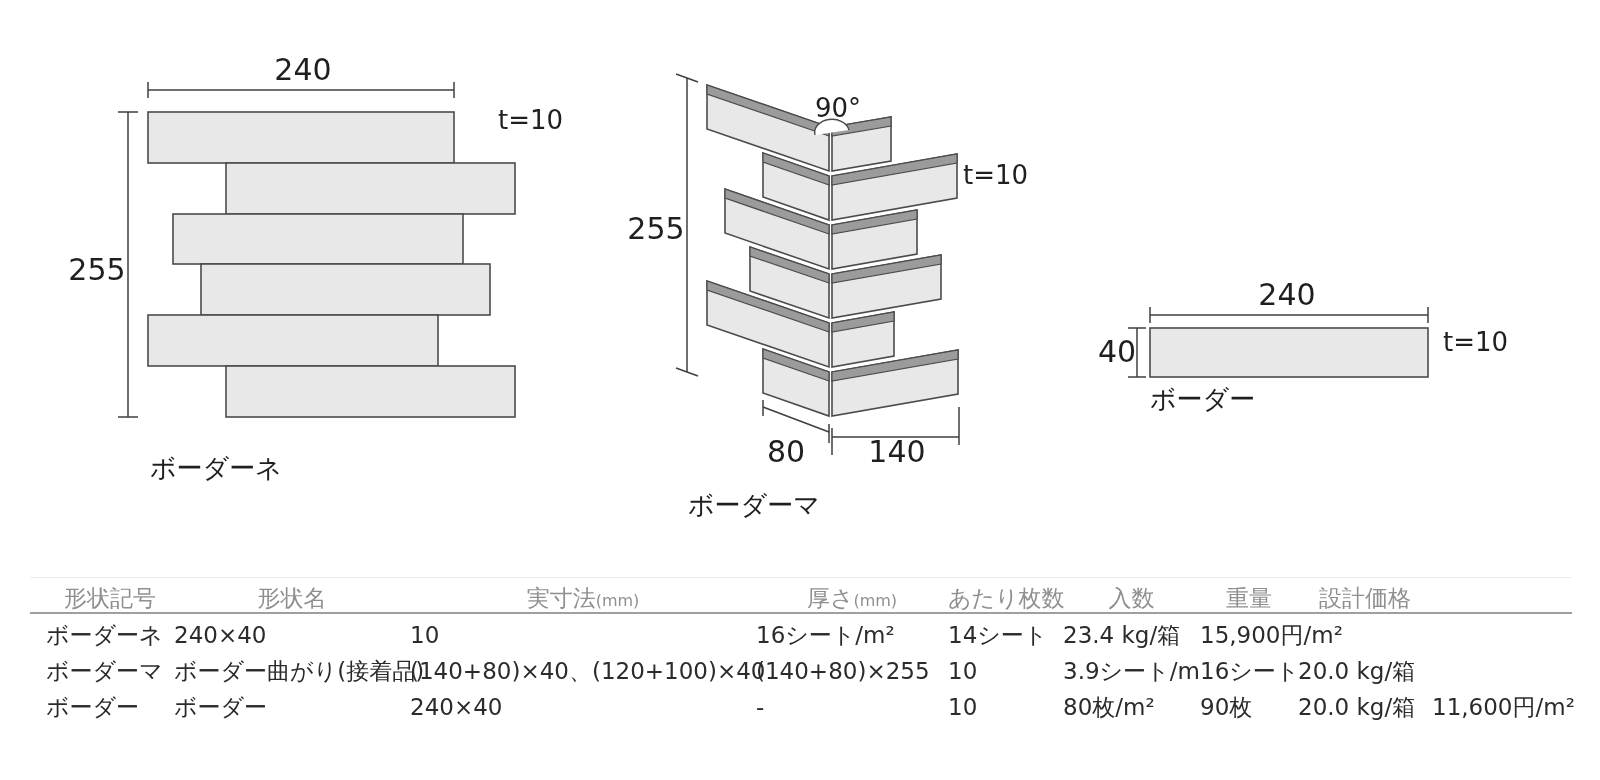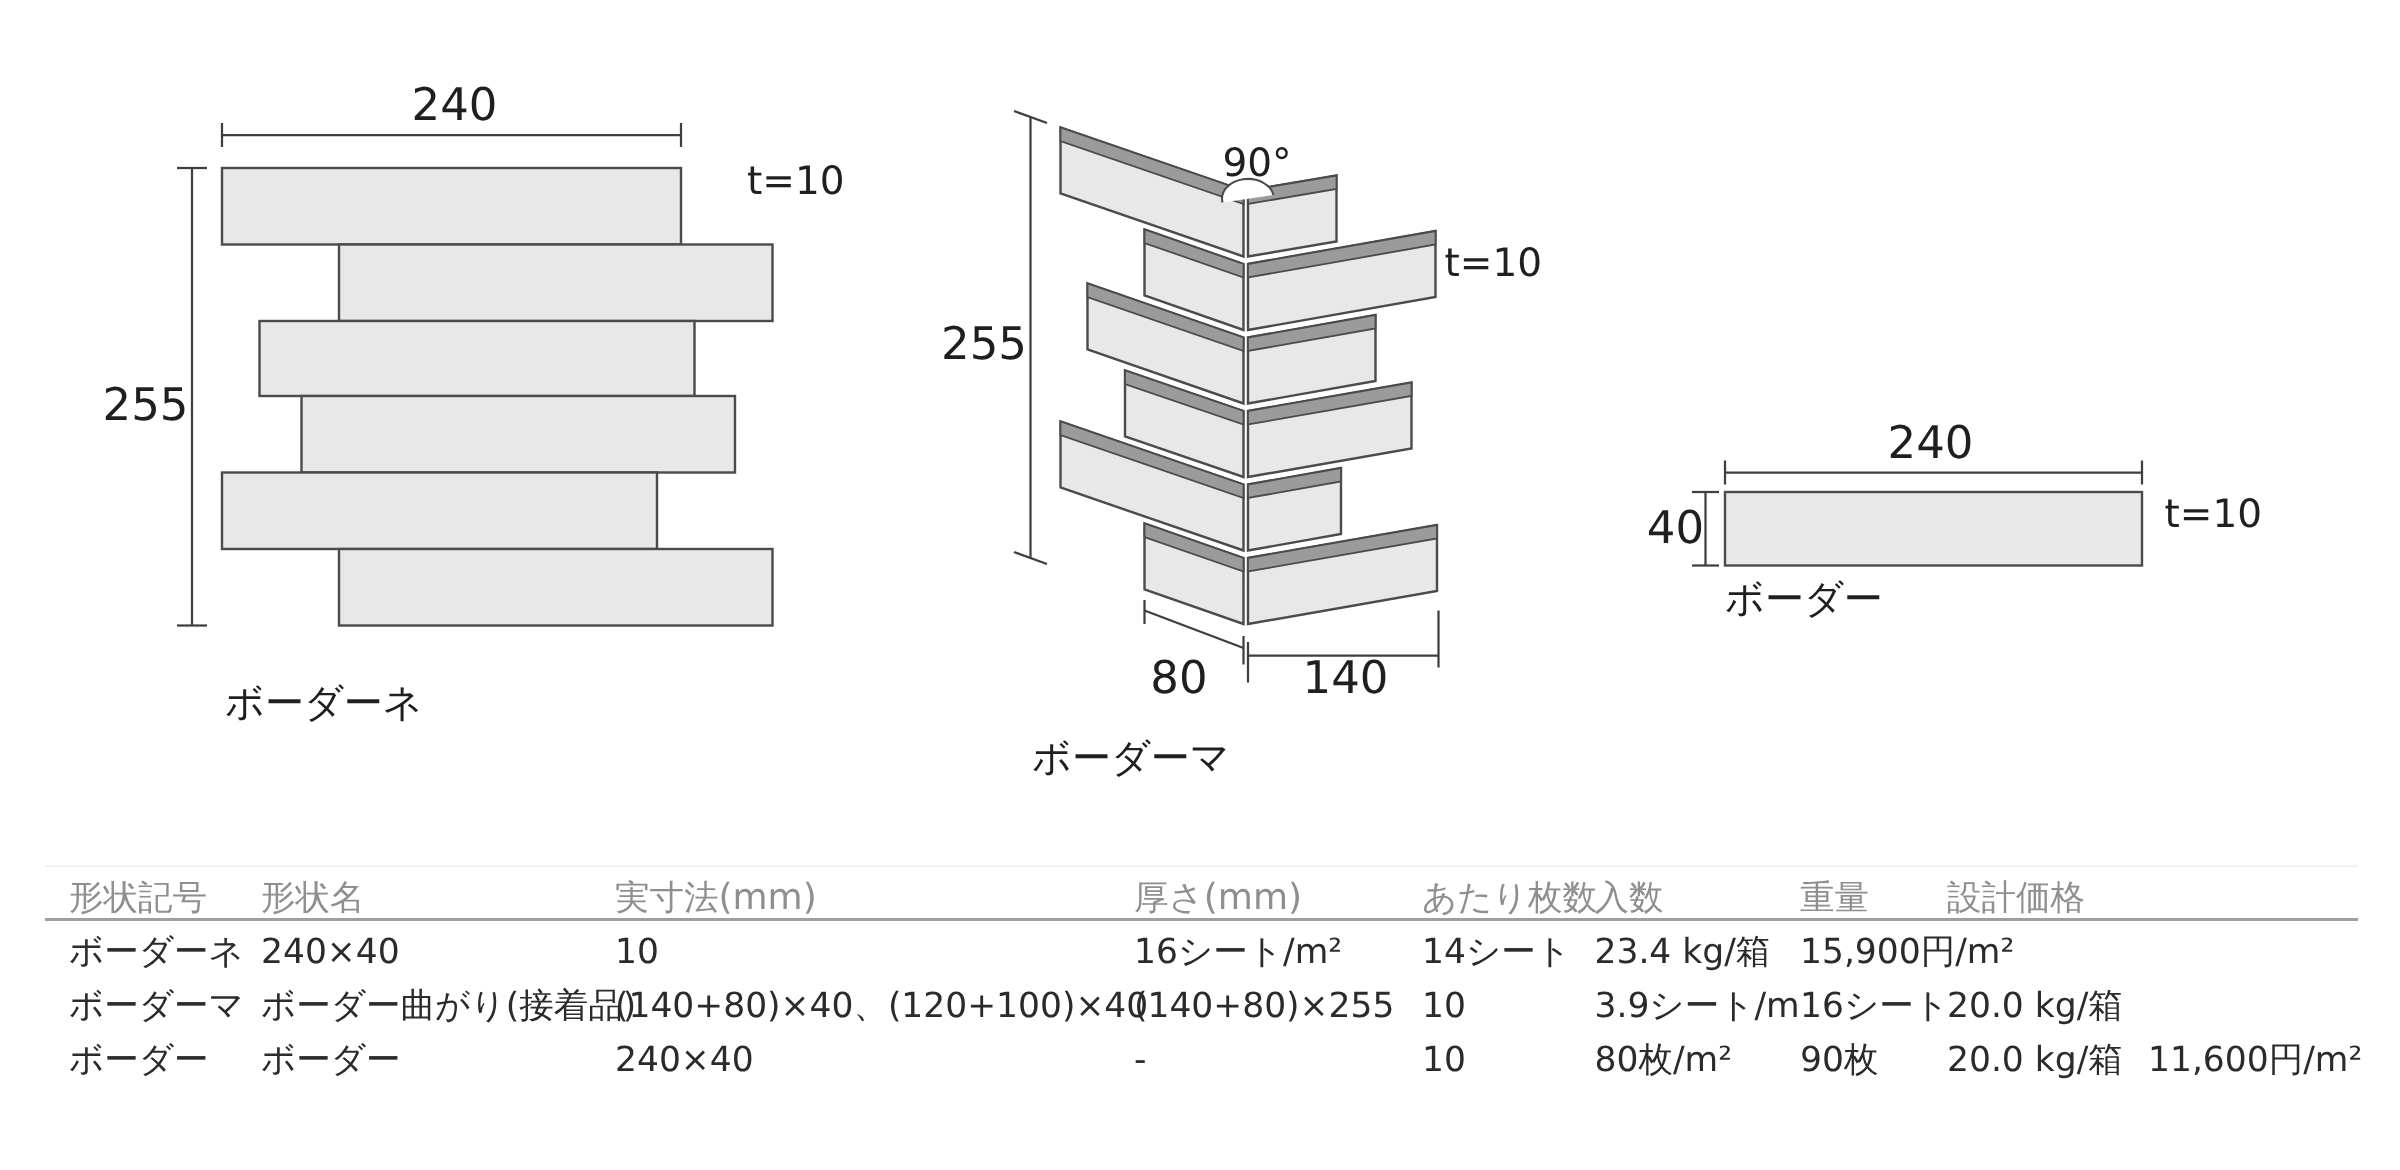--- a/index.html
+++ b/index.html
@@ -26,7 +26,7 @@
     grid-template-columns:128px 236px 346px 192px 115px 137px 98px 134px 1fr;
     padding-left:16px;padding-top:7px;height:27px;
     border-bottom:2px solid #9f9f9f;
-    color:#8f8f8f;font-size:23px;line-height:27px;white-space:nowrap;
+    color:#8f8f8f;font-size:23px;line-height:27px;white-space:nowrap;text-align:center;
   }
   .thead .unit{font-size:24px;}
   .trow{

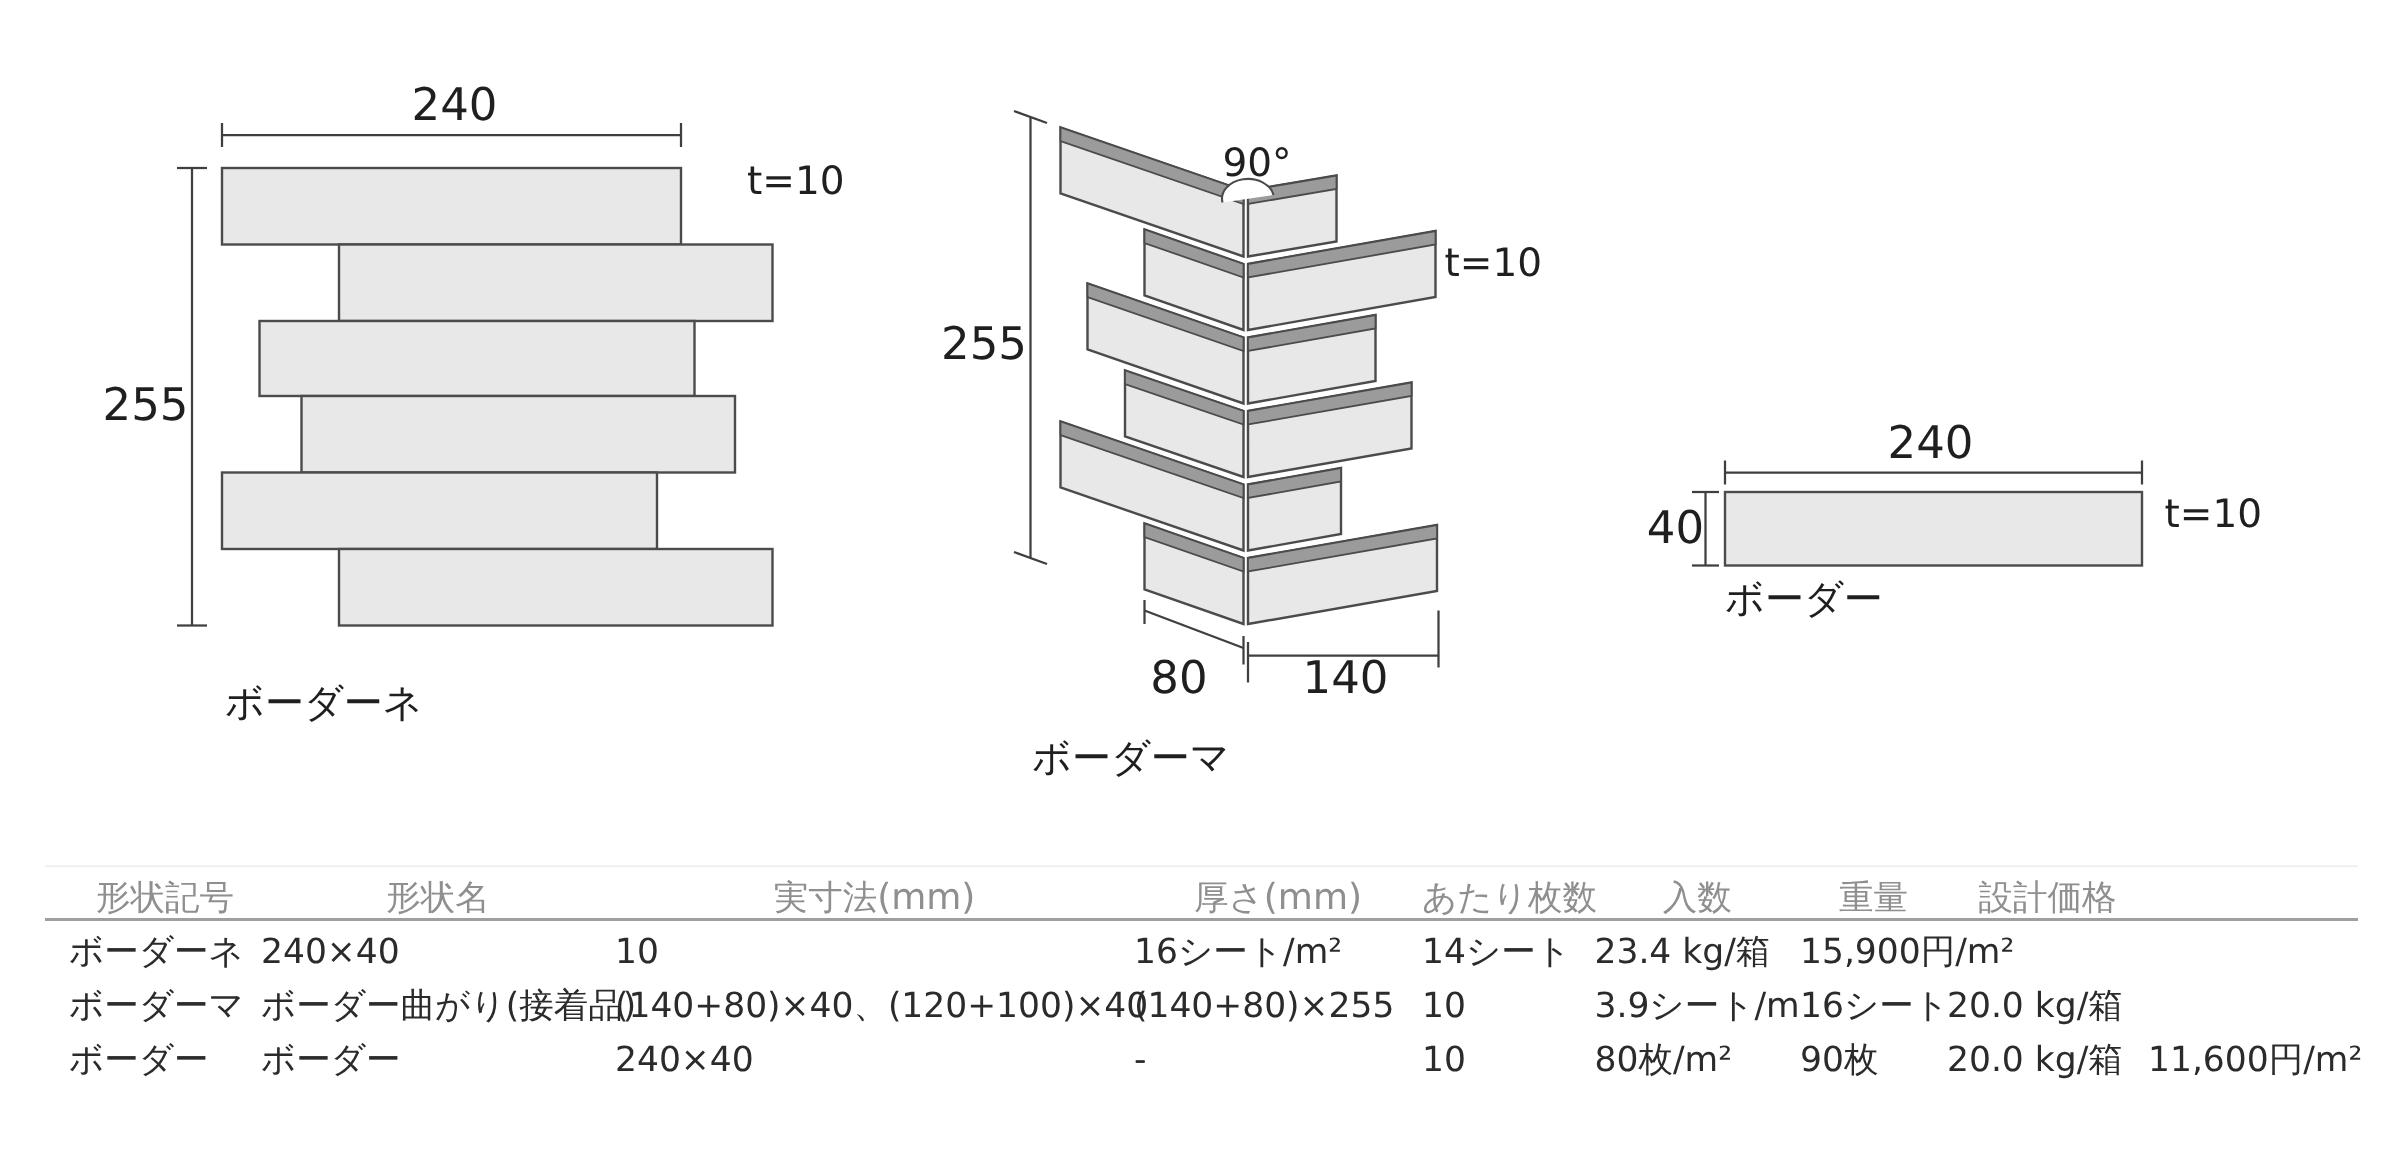--- a/index.html
+++ b/index.html
@@ -28,7 +28,7 @@
     border-bottom:2px solid #9f9f9f;
     color:#8f8f8f;font-size:23px;line-height:27px;white-space:nowrap;text-align:center;
   }
-  .thead .unit{font-size:24px;}
+  .thead .unit{font-size:16px;}
   .trow{
     display:grid;
     grid-template-columns:128px 236px 346px 192px 115px 137px 98px 134px 1fr;

